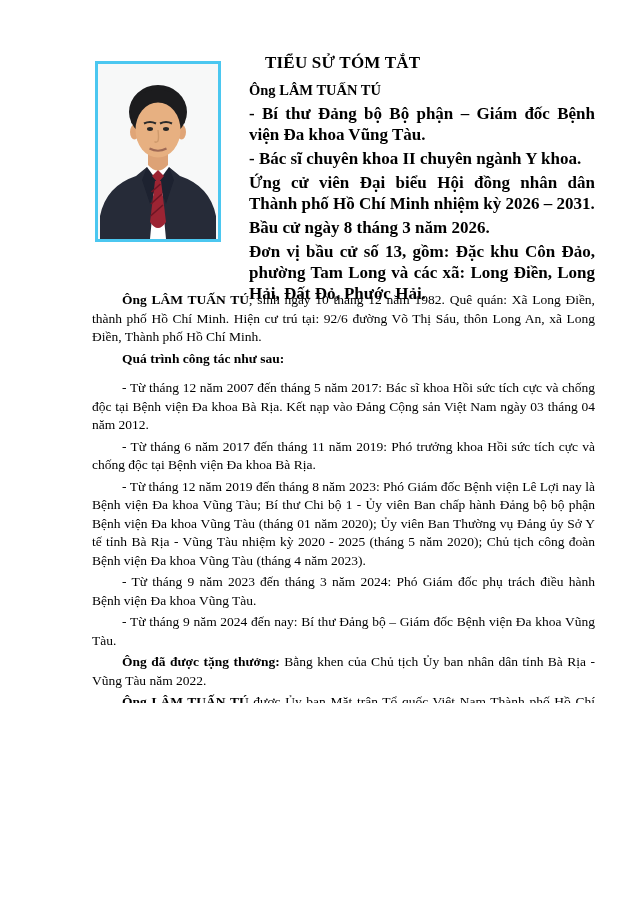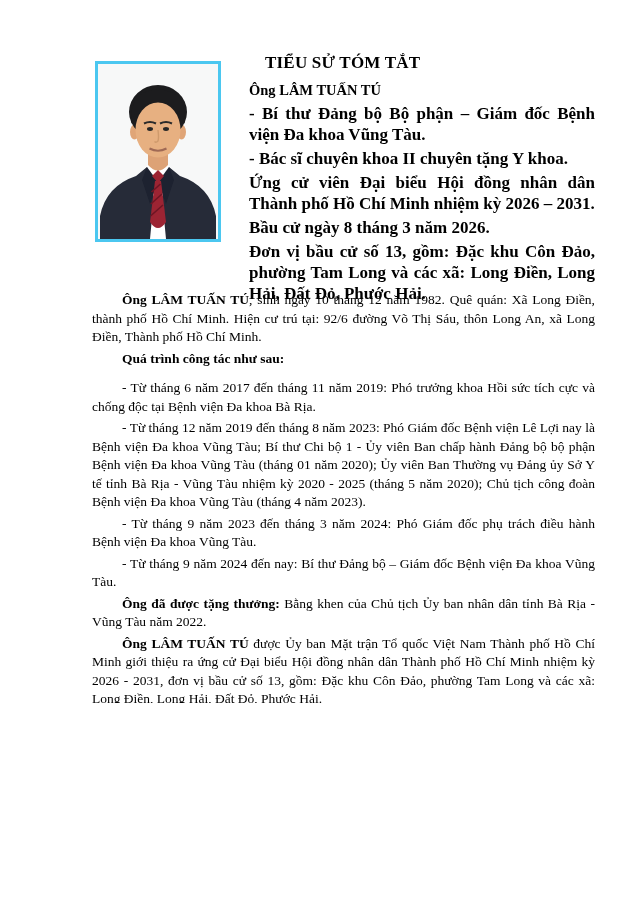--- a/index.html
+++ b/index.html
@@ -141,7 +141,7 @@
     <h1 class="doc-title">TIỂU SỬ TÓM TẮT</h1>
     <p class="person-name">Ông LÂM TUẤN TÚ</p>
     <p class="header-p">- Bí thư Đảng bộ Bộ phận – Giám đốc Bệnh viện Đa khoa Vũng Tàu.</p>
-    <p class="header-p">- Bác sĩ chuyên khoa II chuyên tặng Y khoa.</p>
+    <p class="header-p">- Bác sĩ chuyên khoa II chuyên ngành Y khoa.</p>
     <p class="header-p">Ứng cử viên Đại biểu Hội đồng nhân dân Thành phố Hồ Chí Minh nhiệm kỳ 2026 – 2031.</p>
     <p class="header-p">Bầu cử ngày 8 tháng 3 năm 2026.</p>
     <p class="header-p">Đơn vị bầu cử số 13, gồm: Đặc khu Côn Đảo, phường Tam Long và các xã: Long Điền, Long Hải, Đất Đỏ, Phước Hải.</p>

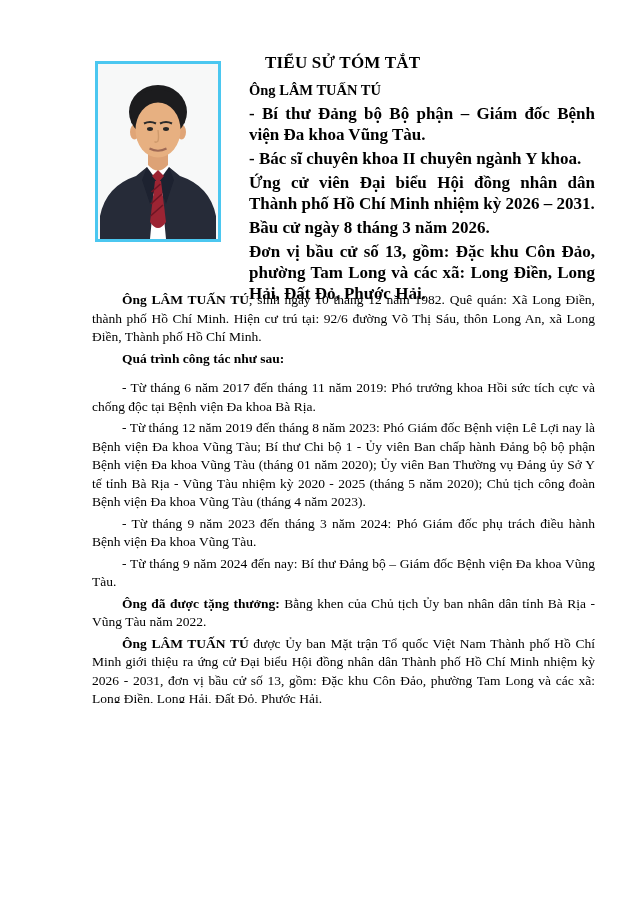--- a/index.html
+++ b/index.html
@@ -152,6 +152,7 @@
 
     <p class="career-heading">Quá trình công tác như sau:</p>
 
+    <p class="body-p">- Từ tháng 12 năm 2007 đến tháng 5 năm 2017: Bác sĩ khoa Hồi sức tích cực và chống độc tại Bệnh viện Đa khoa Bà Rịa. Kết nạp vào Đảng Cộng sản Việt Nam ngày 03 tháng 04 năm 2012.</p>
     <p class="body-p">- Từ tháng 6 năm 2017 đến tháng 11 năm 2019: Phó trưởng khoa Hồi sức tích cực và chống độc tại Bệnh viện Đa khoa Bà Rịa.</p>
     <p class="body-p">- Từ tháng 12 năm 2019 đến tháng 8 năm 2023: Phó Giám đốc Bệnh viện Lê Lợi nay là Bệnh viện Đa khoa Vũng Tàu; Bí thư Chi bộ 1 - Ủy viên Ban chấp hành Đảng bộ bộ phận Bệnh viện Đa khoa Vũng Tàu (tháng 01 năm 2020); Ủy viên Ban Thường vụ Đảng ủy Sở Y tế tỉnh Bà Rịa - Vũng Tàu nhiệm kỳ 2020 - 2025 (tháng 5 năm 2020); Chủ tịch công đoàn Bệnh viện Đa khoa Vũng Tàu (tháng 4 năm 2023).</p>
     <p class="body-p">- Từ tháng 9 năm 2023 đến tháng 3 năm 2024: Phó Giám đốc phụ trách điều hành Bệnh viện Đa khoa Vũng Tàu.</p>

